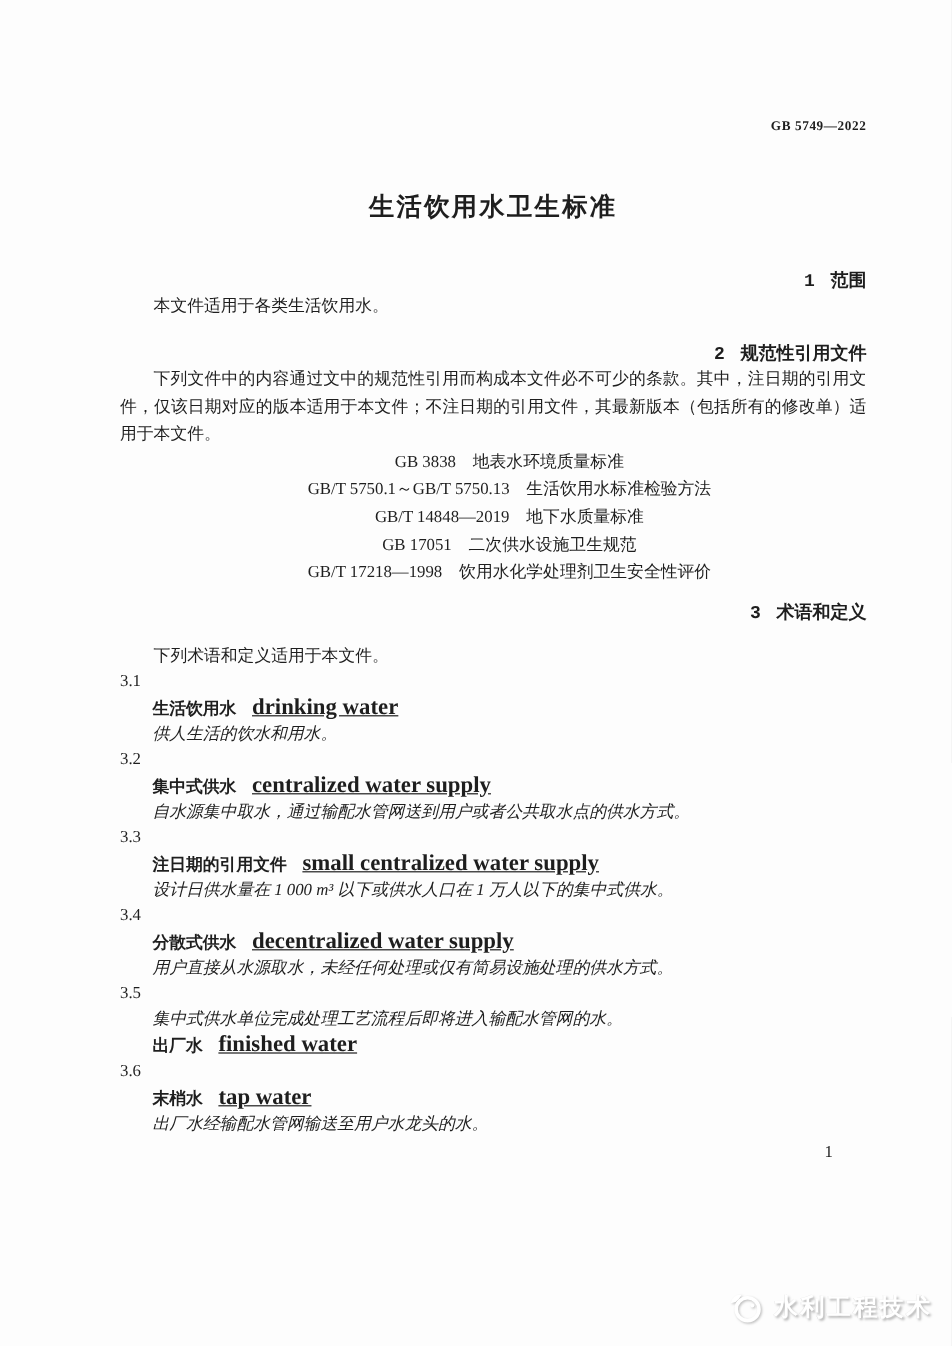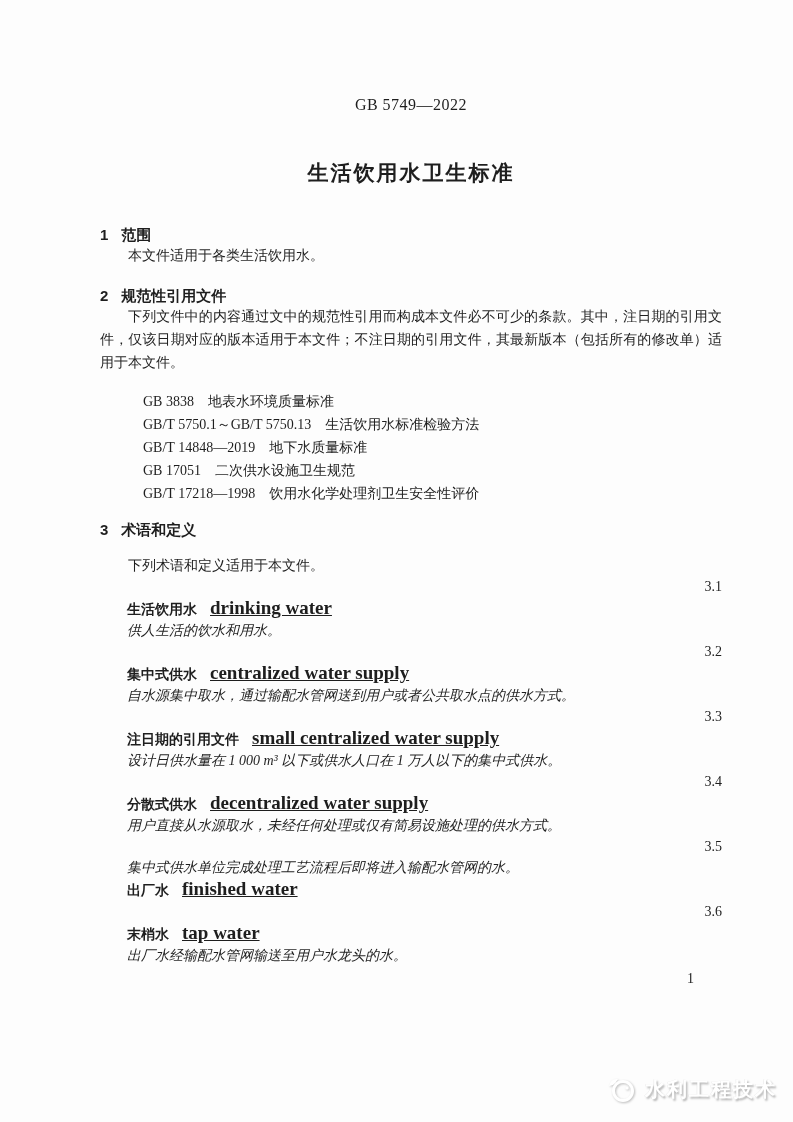--- a/index.html
+++ b/index.html
@@ -17,9 +17,9 @@
 
   .doc-number {
     margin-top:96px;
-    text-align:center;
-    font-weight:400;
-    font-size:16px;
+    text-align:right;
+    font-weight:700;
+    font-size:11px;
     line-height:18px;
     letter-spacing:0.5px;
   }

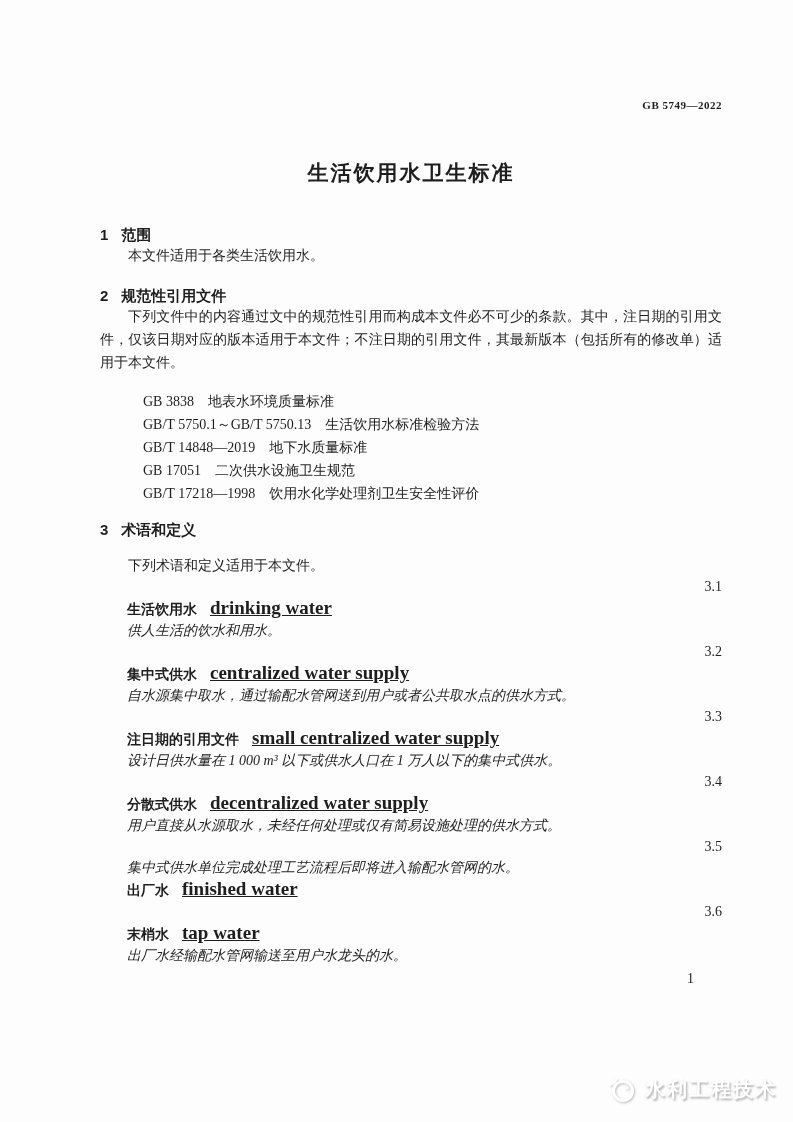--- a/index.html
+++ b/index.html
@@ -33,10 +33,11 @@
     letter-spacing:2px;
   }
   .sec-heading {
-    font-family:Liberation Sans, sans-serif;
+    font-family:Liberation Mono, monospace;
     font-weight:700;
     font-size:15px;
     line-height:18px;
+    text-align:right;
   }
   .sec-heading .num { margin-right:13px; }
   .mt-s1 { margin-top:40px; }

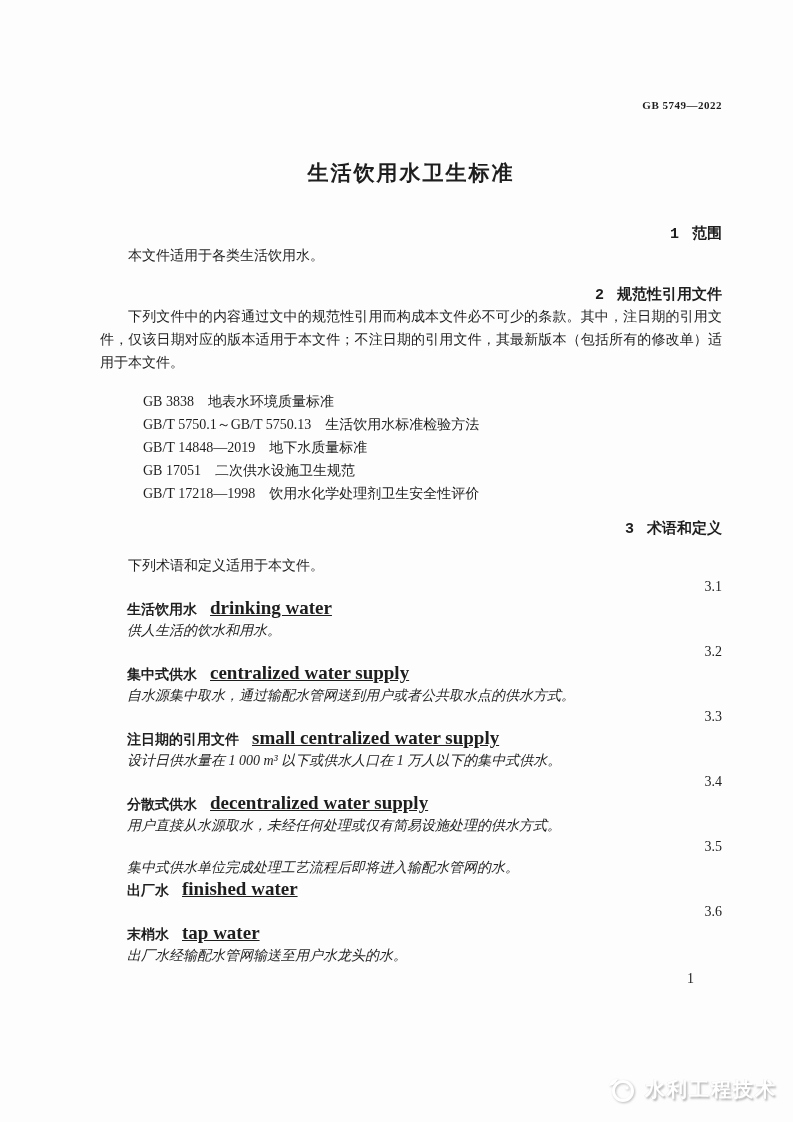--- a/index.html
+++ b/index.html
@@ -54,7 +54,7 @@
   .indent { text-indent:28px; }
   .mt16 { margin-top:16px; }
 
-  .ref-list { margin:16px; }
+  .ref-list { margin:0;text-align:center; }
   .ref-line {
     padding-left:27px;
     font-size:14px;

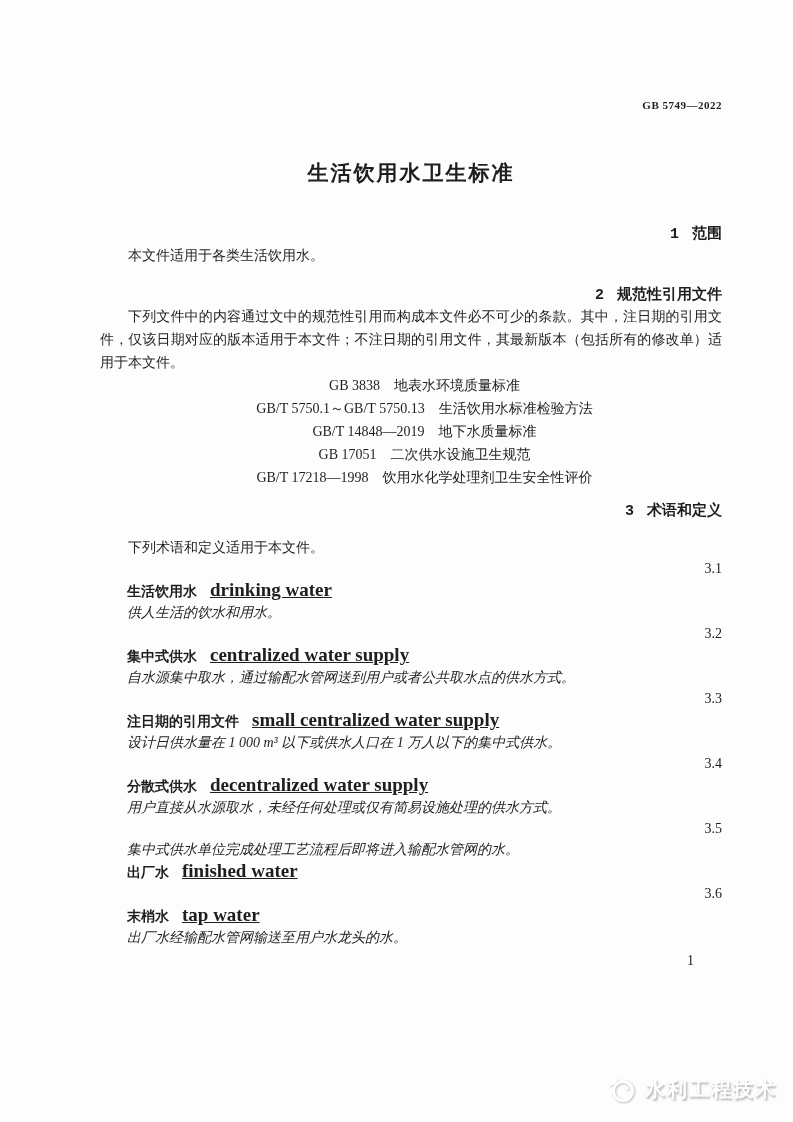--- a/index.html
+++ b/index.html
@@ -65,7 +65,7 @@
 
   .sec3-body { margin-top:16px; }
   .sec3-body .line { font-size:14px; line-height:21px; }
-  .term-number { font-size:14px; line-height:21px;text-align:right; }
+  .term-number { font-size:14px; line-height:21px; }
   .term-line { padding-left:27px; font-weight:700; }
   .term-zh { font-family:"Liberation Sans","DejaVu Sans",sans-serif; font-size:14px; }
   .term-en { font-family:"Liberation Serif","DejaVu Serif",serif; font-size:19px; margin-left:13px;text-decoration:underline; }

